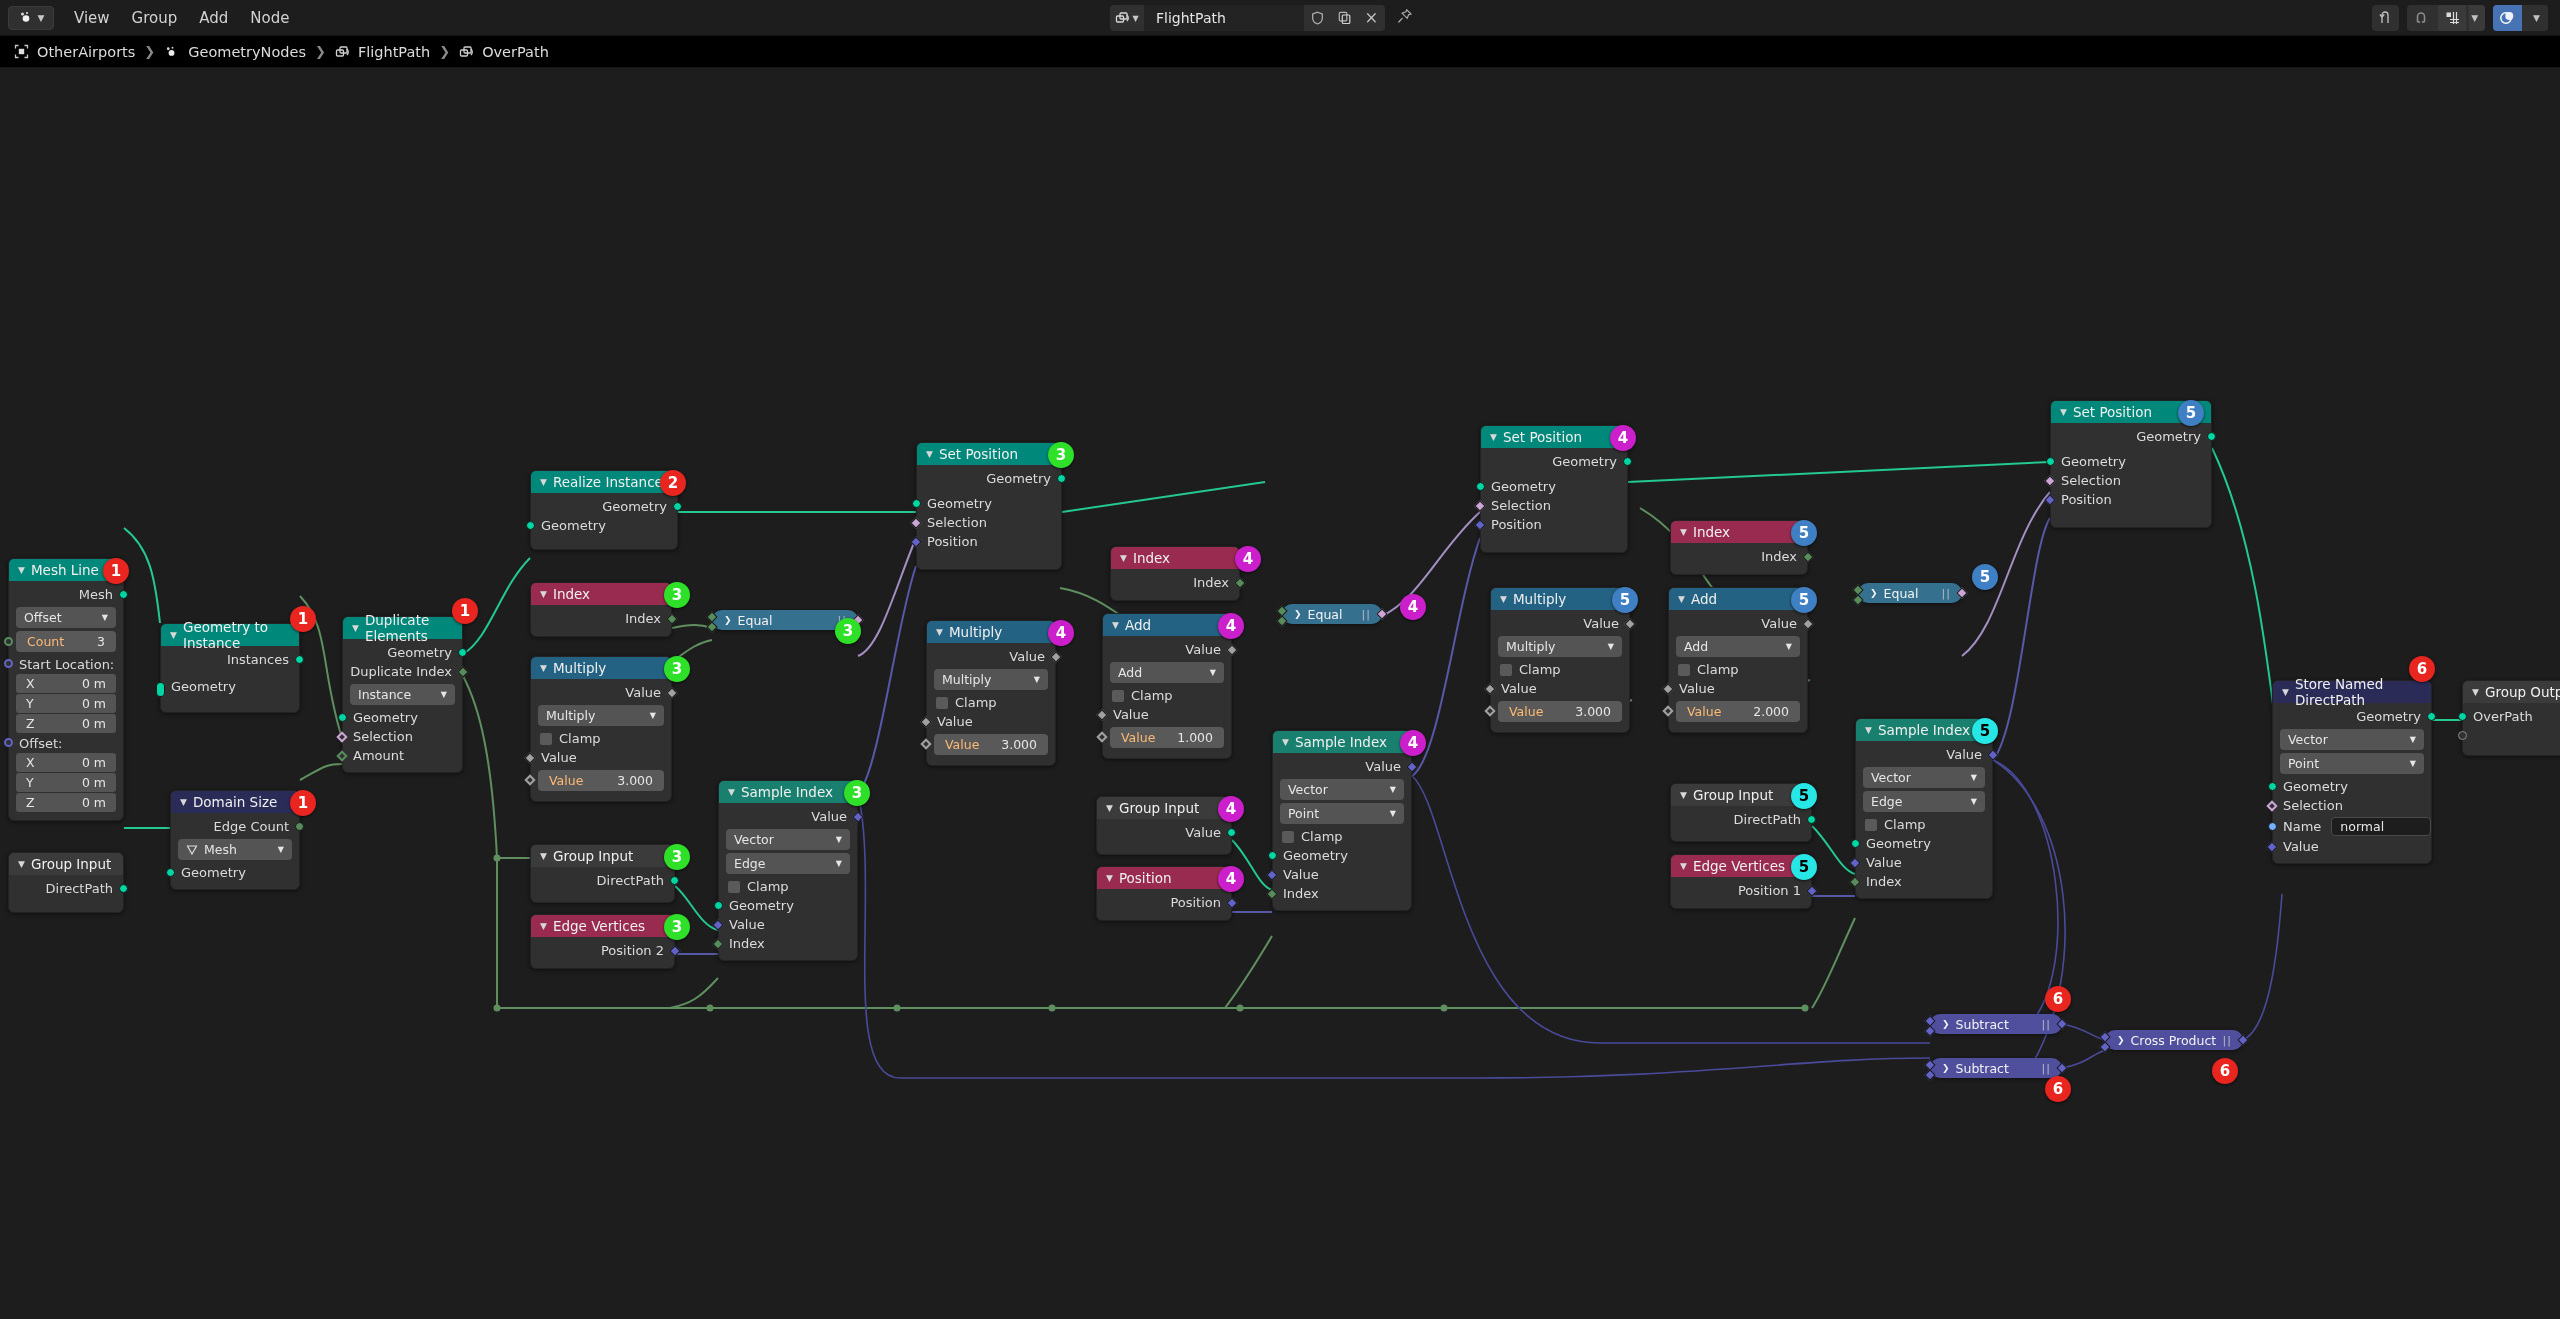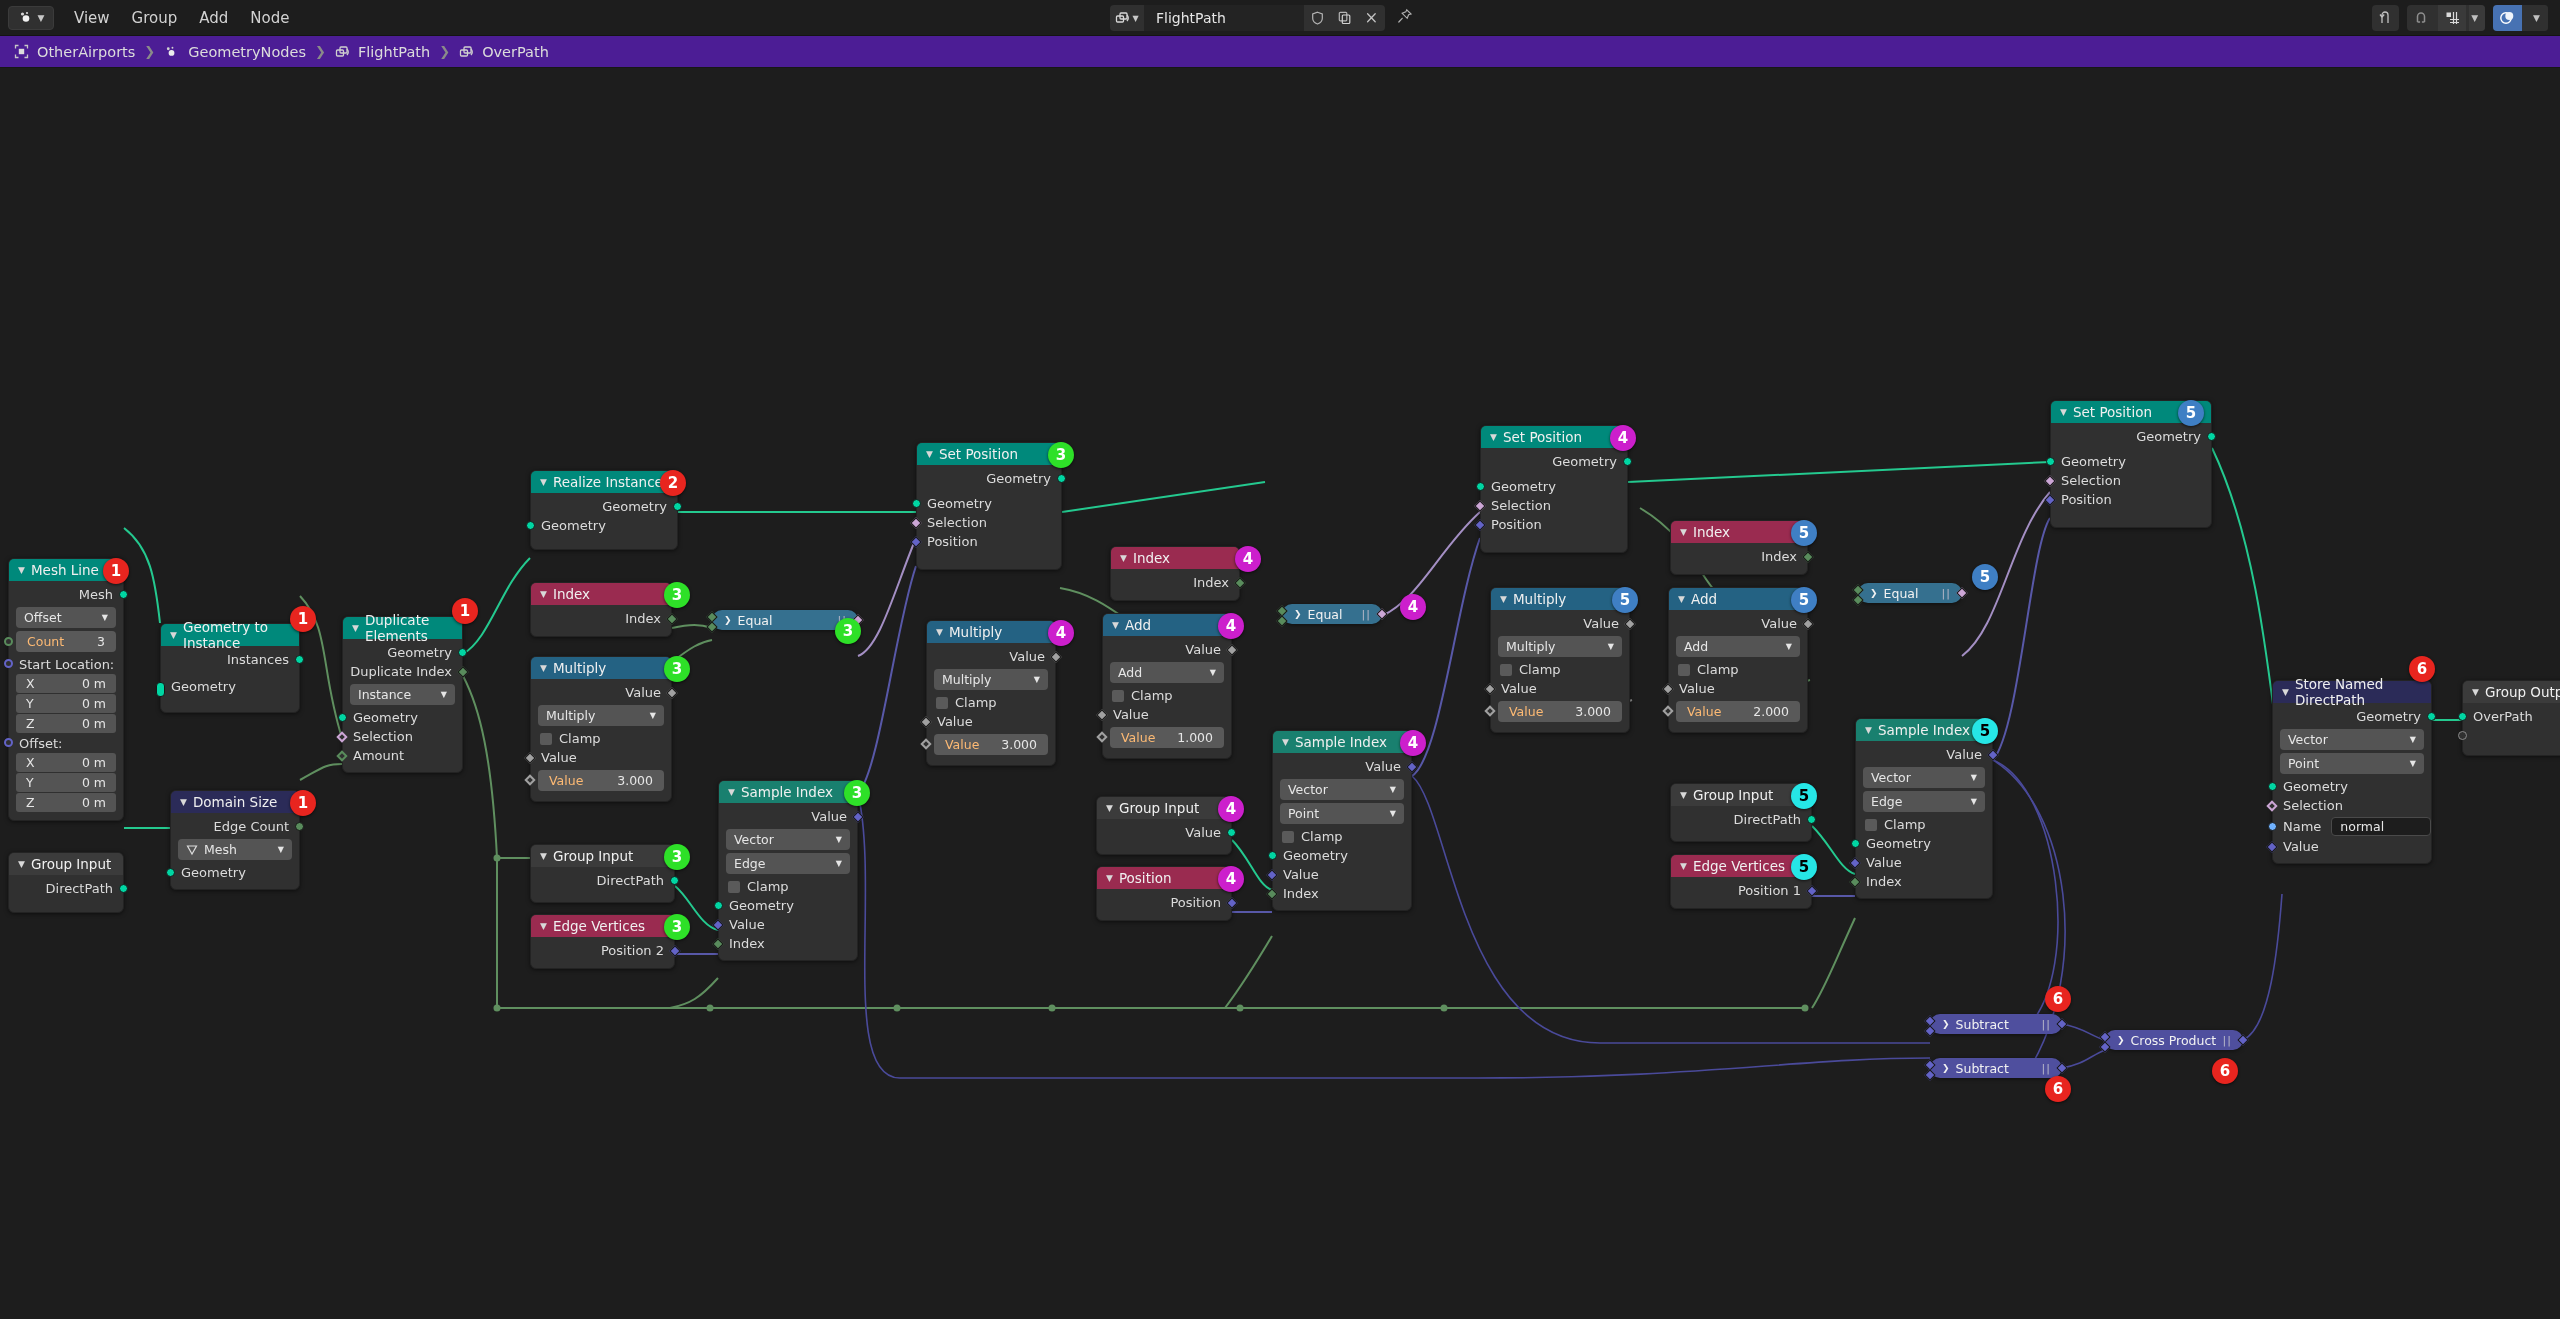--- a/index.html
+++ b/index.html
@@ -37,7 +37,7 @@
   .rb.grp{padding:0;}
   .rb.grp>div{display:flex;align-items:center;justify-content:center;height:26px;}
   #breadcrumb{
-    position:absolute;left:0;top:36px;width:2560px;height:32px;background:#4c1d95;
+    position:absolute;left:0;top:36px;width:2560px;height:32px;background:#000000;
     display:flex;align-items:center;padding-left:14px;gap:9px;border-bottom:1px solid #171717;
   }
   #breadcrumb .crumb{display:flex;align-items:center;gap:8px;}

